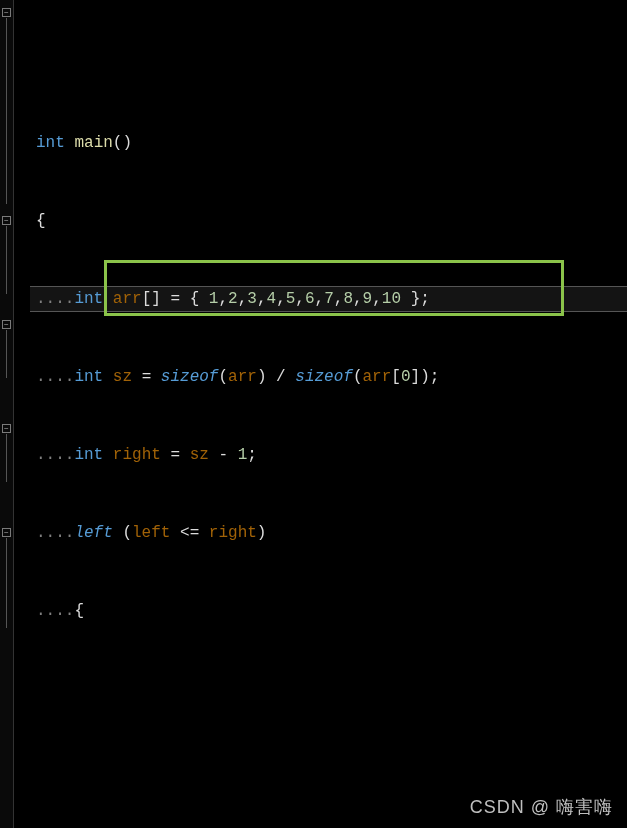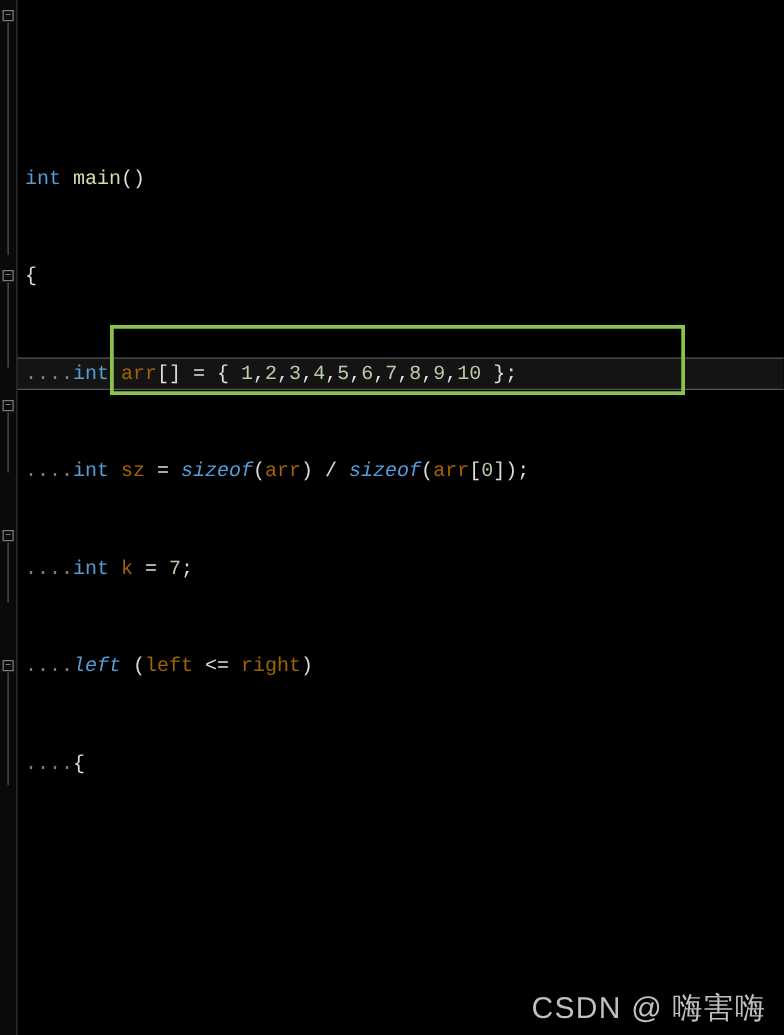--- a/index.html
+++ b/index.html
@@ -53,6 +53,7 @@
       white-space: pre;
       position: relative;
       flex: 1;
+      margin-left: 16px;
     }
     .line {
       height: 26px;

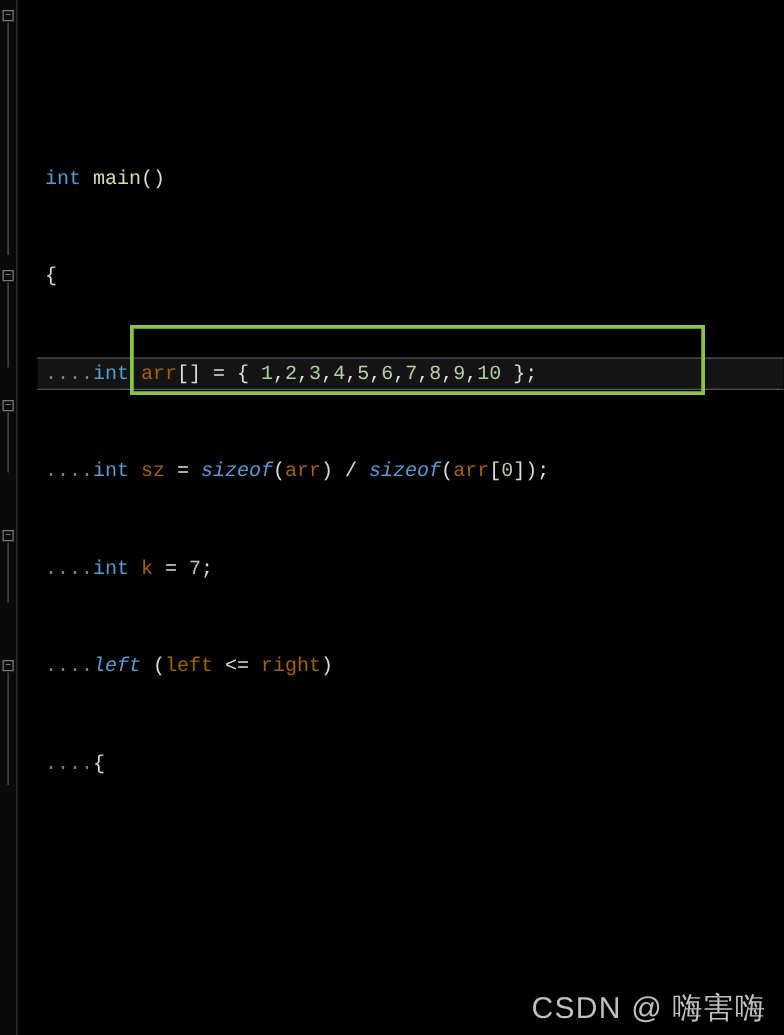--- a/index.html
+++ b/index.html
@@ -123,6 +123,7 @@
     <div class="line"><span class="paren">{</span></div>
     <div class="line"><span class="dot">....</span><span class="type">int</span><span> </span><span class="var">arr</span><span class="paren">[]</span><span class="op"> = { </span><span class="num">1</span><span>,</span><span class="num">2</span><span>,</span><span class="num">3</span><span>,</span><span class="num">4</span><span>,</span><span class="num">5</span><span>,</span><span class="num">6</span><span>,</span><span class="num">7</span><span>,</span><span class="num">8</span><span>,</span><span class="num">9</span><span>,</span><span class="num">10</span><span> };</span></div>
     <div class="line"><span class="dot">....</span><span class="type">int</span><span> </span><span class="var">sz</span><span> = </span><span class="kw">sizeof</span><span>(</span><span class="var">arr</span><span>) / </span><span class="kw">sizeof</span><span>(</span><span class="var">arr</span><span>[</span><span class="num">0</span><span>]);</span></div>
+    <div class="line"><span class="dot">....</span><span class="type">int</span><span> </span><span class="var">right</span><span> = </span><span class="var">sz</span><span> - </span><span class="num">1</span><span>;</span></div>
     <div class="line"><span class="dot">....</span><span class="type">int</span><span> </span><span class="var">k</span><span> = </span><span class="num">7</span><span>;</span></div>
     <div class="line"><span class="dot">....</span><span class="kw">left</span><span> (</span><span class="var">left</span><span> &lt;= </span><span class="var">right</span><span>)</span></div>
     <div class="line"><span class="dot">....</span><span class="paren">{</span></div>

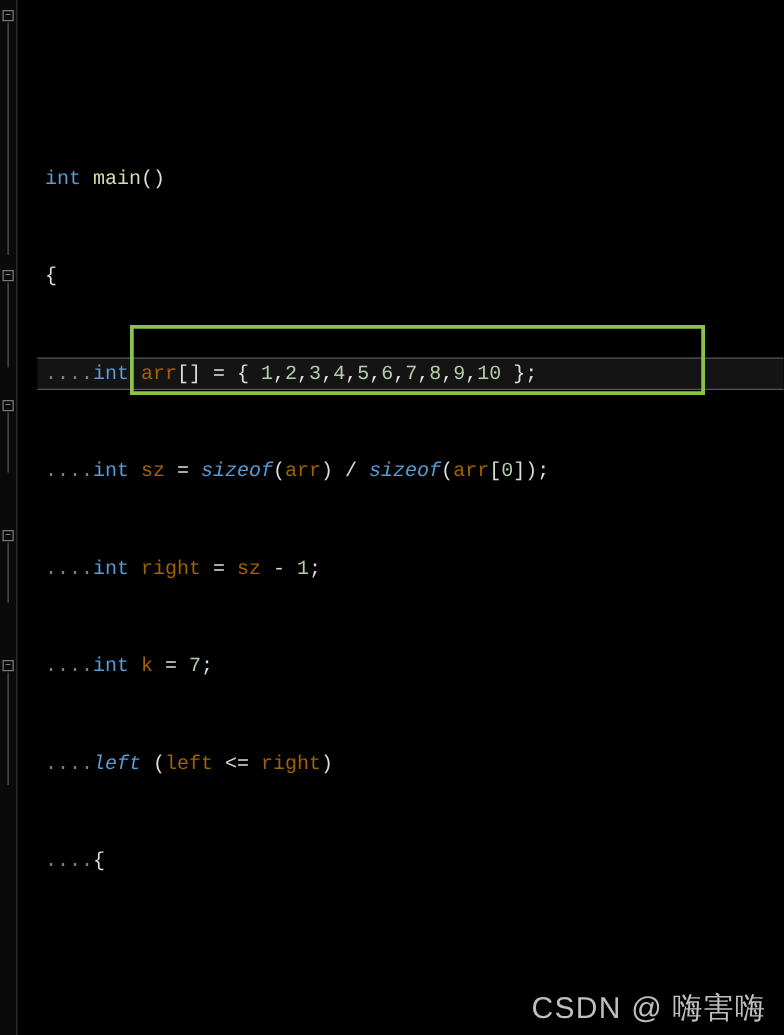--- a/index.html
+++ b/index.html
@@ -124,7 +124,6 @@
     <div class="line"><span class="dot">....</span><span class="type">int</span><span> </span><span class="var">arr</span><span class="paren">[]</span><span class="op"> = { </span><span class="num">1</span><span>,</span><span class="num">2</span><span>,</span><span class="num">3</span><span>,</span><span class="num">4</span><span>,</span><span class="num">5</span><span>,</span><span class="num">6</span><span>,</span><span class="num">7</span><span>,</span><span class="num">8</span><span>,</span><span class="num">9</span><span>,</span><span class="num">10</span><span> };</span></div>
     <div class="line"><span class="dot">....</span><span class="type">int</span><span> </span><span class="var">sz</span><span> = </span><span class="kw">sizeof</span><span>(</span><span class="var">arr</span><span>) / </span><span class="kw">sizeof</span><span>(</span><span class="var">arr</span><span>[</span><span class="num">0</span><span>]);</span></div>
     <div class="line"><span class="dot">....</span><span class="type">int</span><span> </span><span class="var">right</span><span> = </span><span class="var">sz</span><span> - </span><span class="num">1</span><span>;</span></div>
-    <div class="line"><span class="dot">....</span><span class="type">int</span><span> </span><span class="var">k</span><span> = </span><span class="num">7</span><span>;</span></div>
     <div class="line"><span class="dot">....</span><span class="kw">left</span><span> (</span><span class="var">left</span><span> &lt;= </span><span class="var">right</span><span>)</span></div>
     <div class="line"><span class="dot">....</span><span class="paren">{</span></div>
     

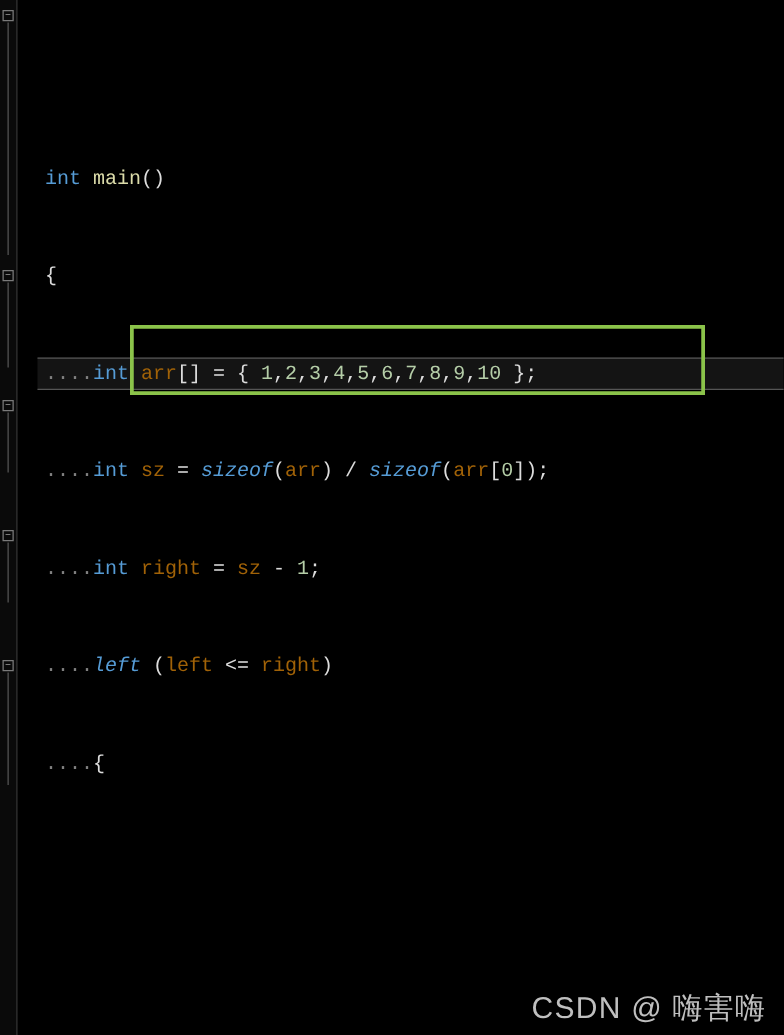--- a/index.html
+++ b/index.html
@@ -94,7 +94,7 @@
       right: 14px;
       color: #bfbfbf;
       font-family: Arial, sans-serif;
-      font-size: 24px;
+      font-size: 18px;
       letter-spacing: 1px;
       z-index: 10;
     }

